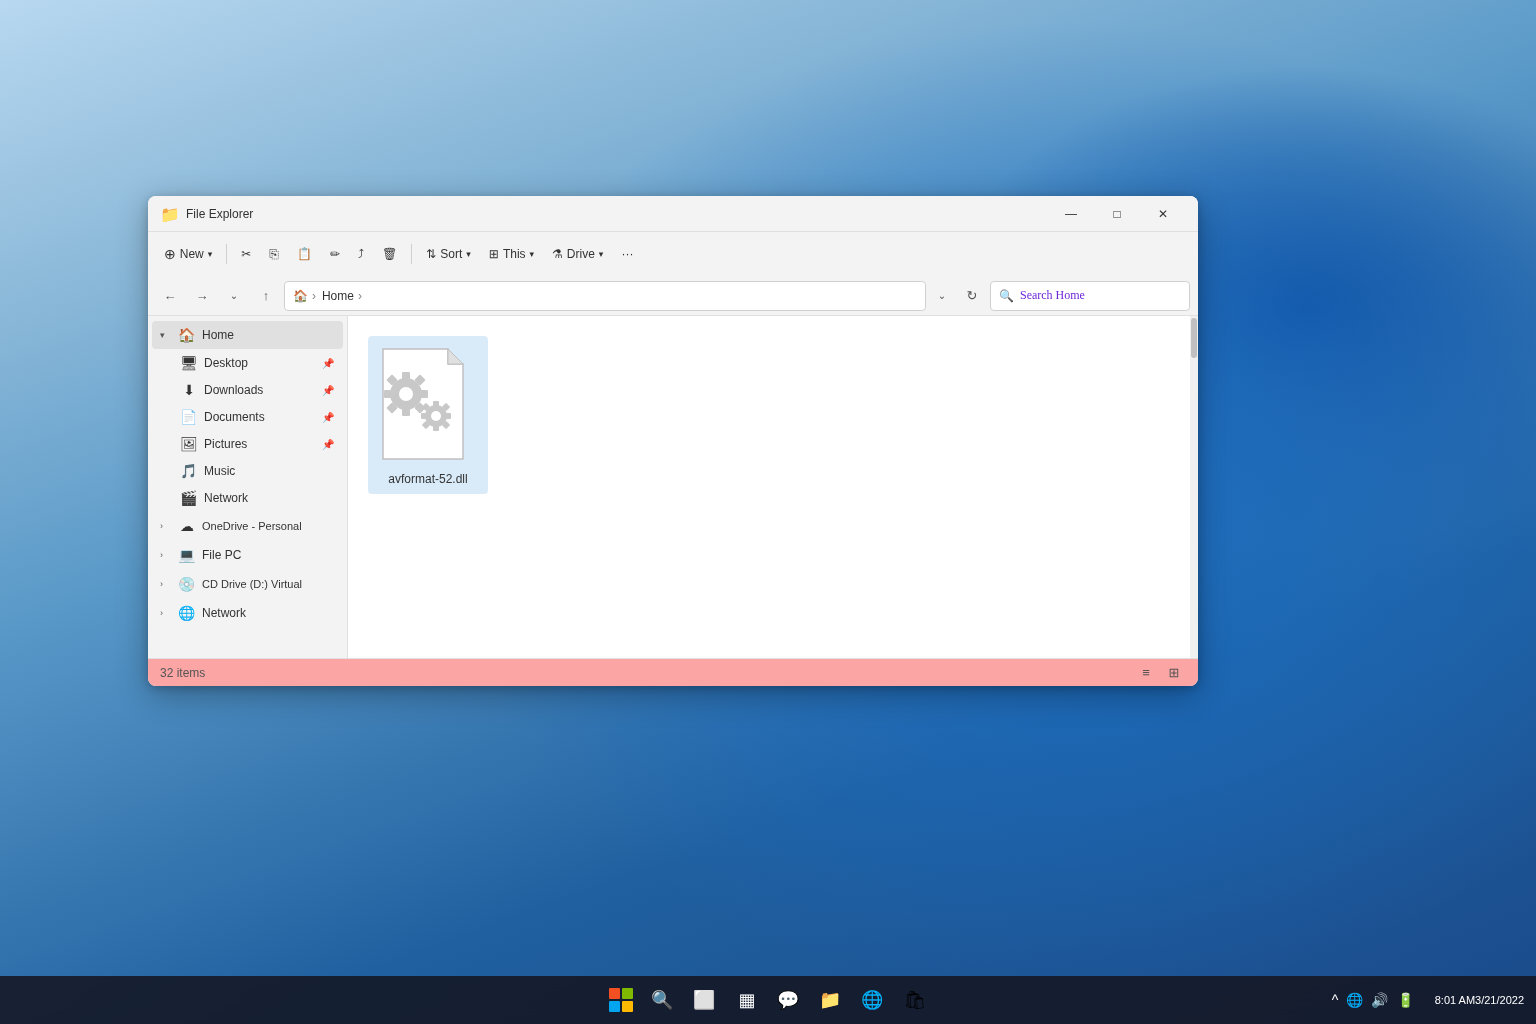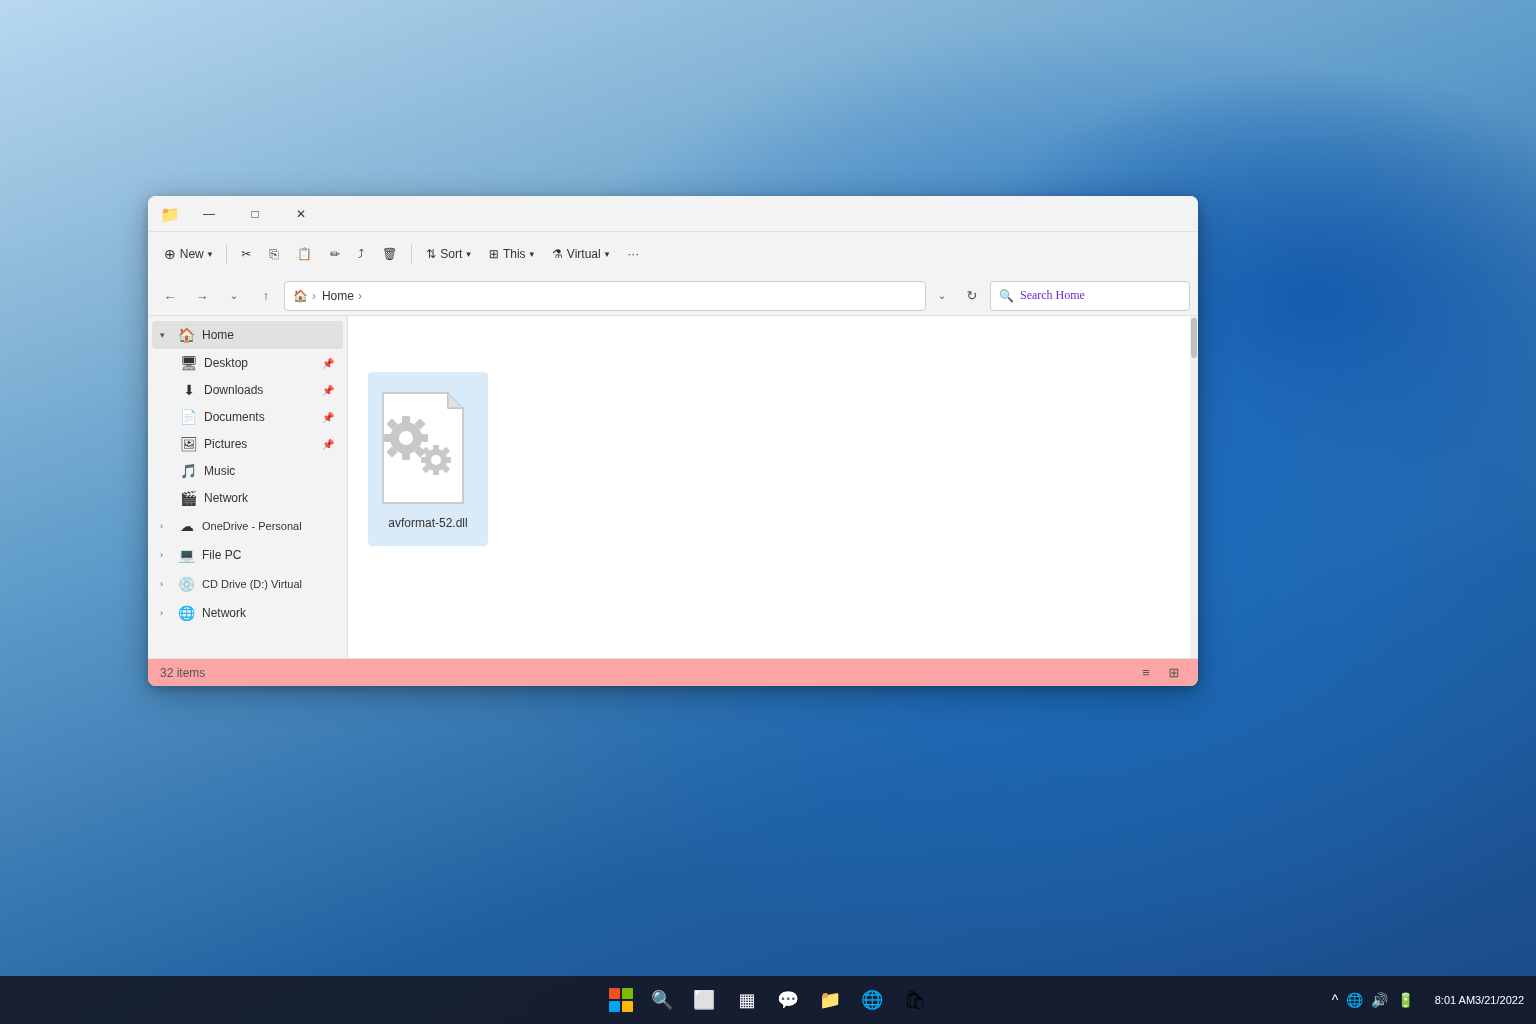--- a/index.html
+++ b/index.html
@@ -394,6 +394,7 @@
 
   <div class="title-bar">
     <span class="title-bar-icon">📁</span>
+    <span class="title-bar-text">File Explorer</span>
     <div class="window-controls">
       <div class="win-btn">—</div>
       <div class="win-btn">□</div>

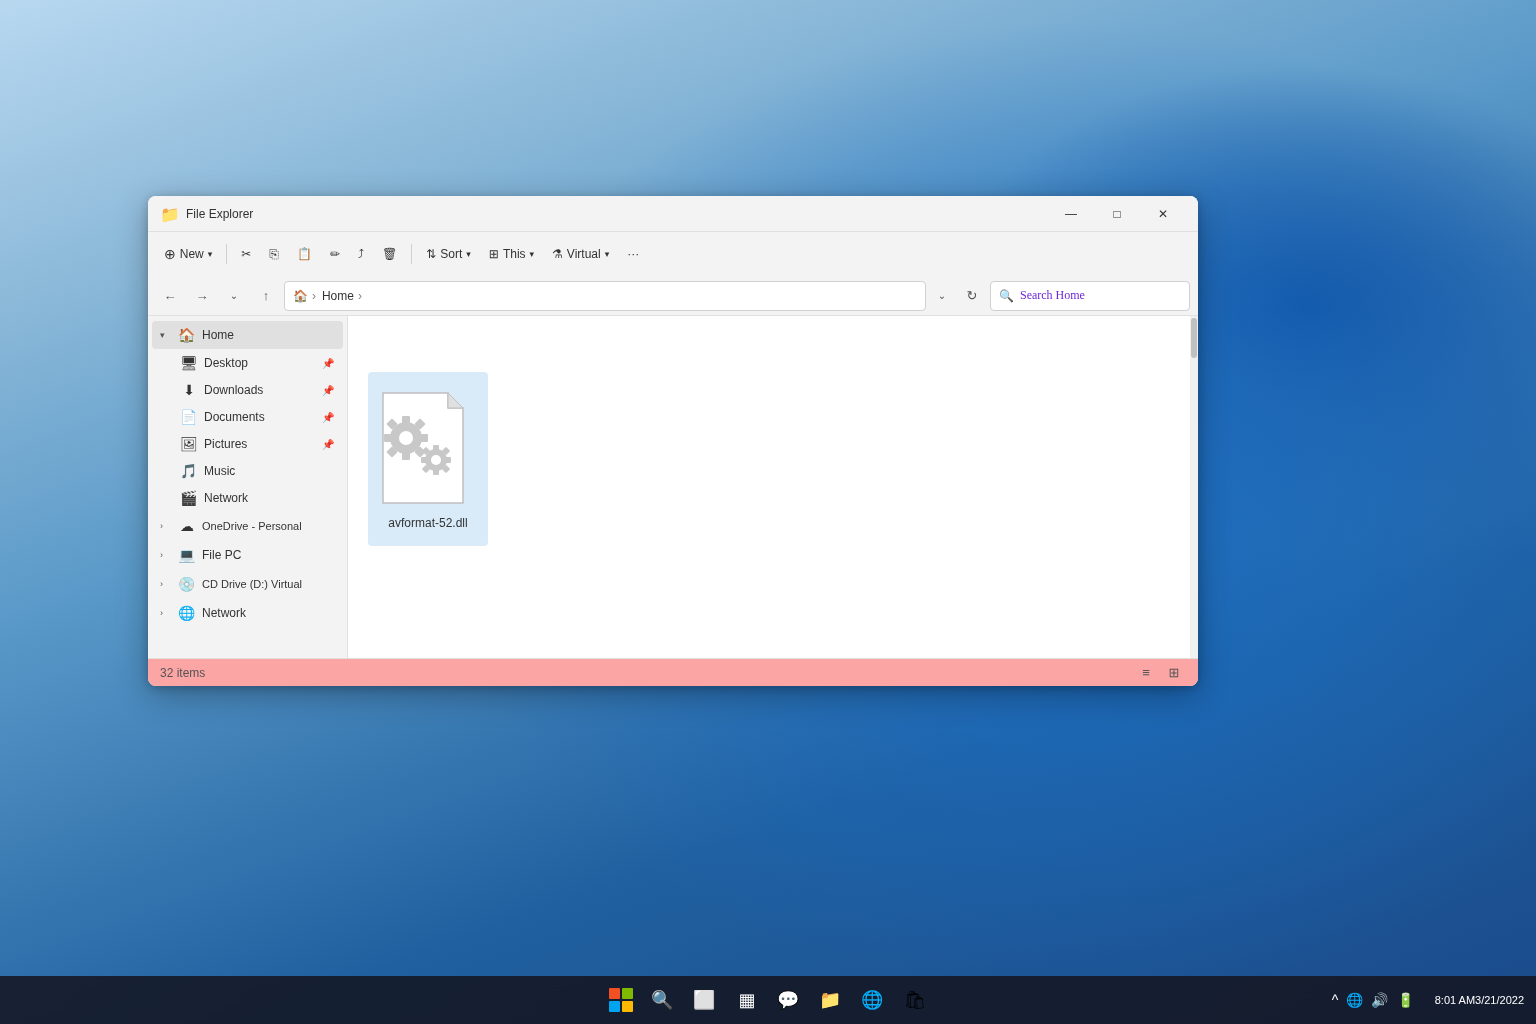--- a/index.html
+++ b/index.html
@@ -440,7 +440,7 @@
     </div>
     <div class="toolbar-btn">
       <span>⚗</span>
-      <span>Virtual</span>
+      <span>Drive</span>
       <span style="font-size:9px;">▾</span>
     </div>
     <div class="toolbar-btn">

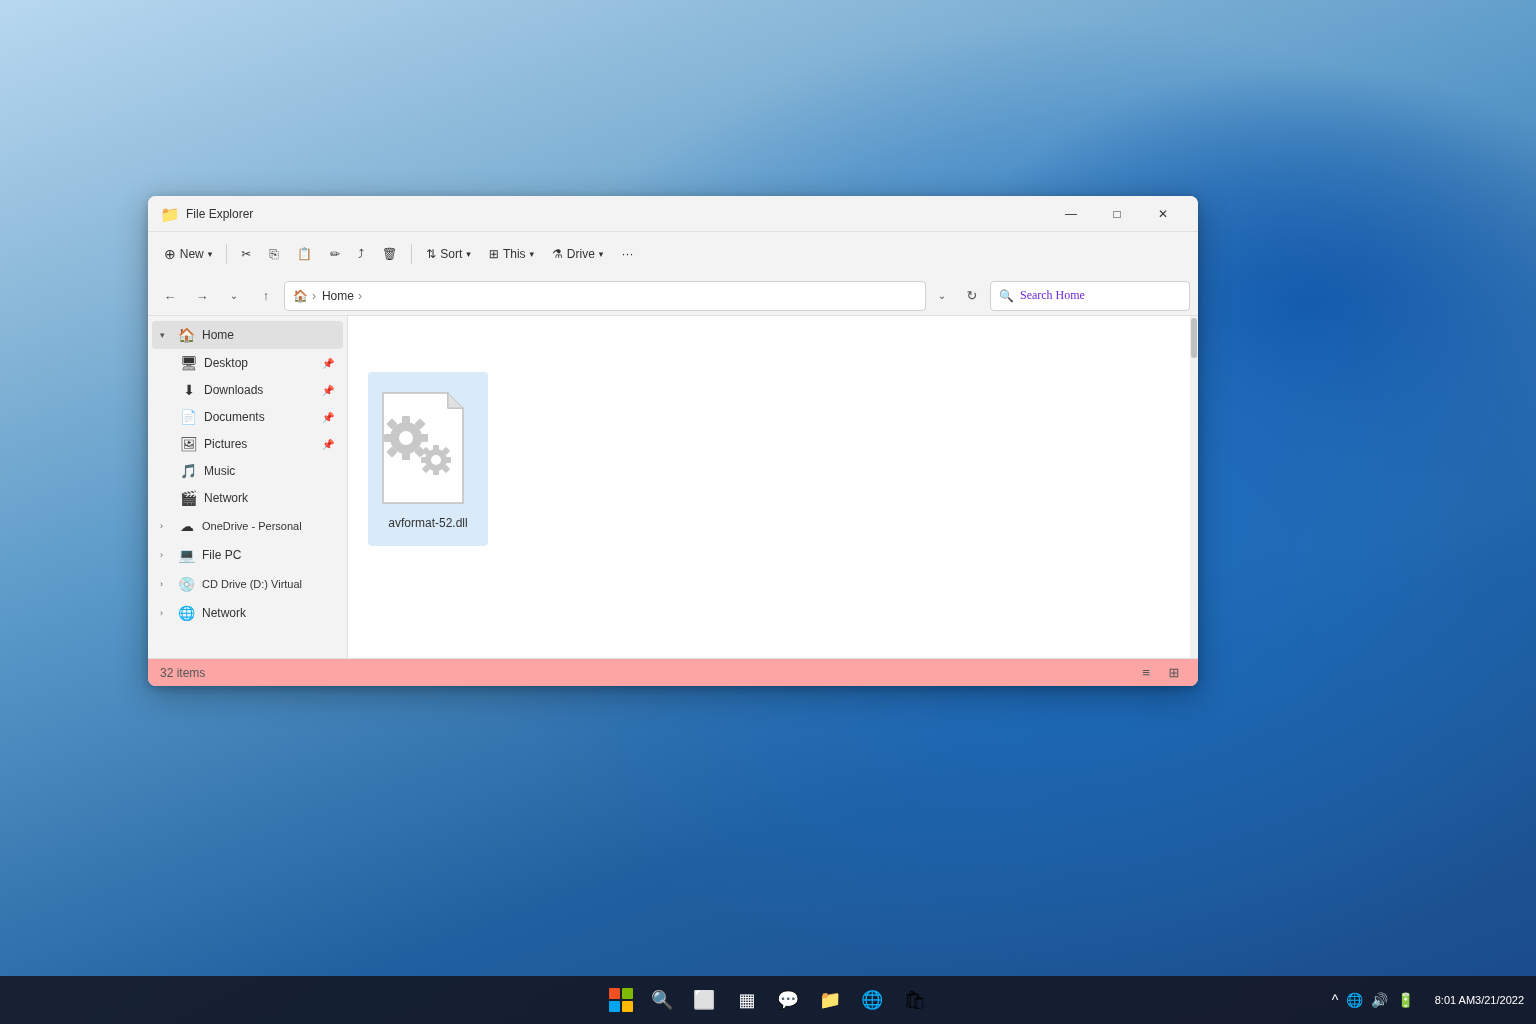--- a/index.html
+++ b/index.html
@@ -294,9 +294,8 @@
       align-items: center;
       gap: 8px;
       cursor: pointer;
-      padding: 16px;
-      border-radius: 4px;
-      margin-top: 36px;
+      padding: 8px;
+      border-radius: 4px;
     }
     .file-item.selected { background: rgba(0,120,212,0.15); }
 

